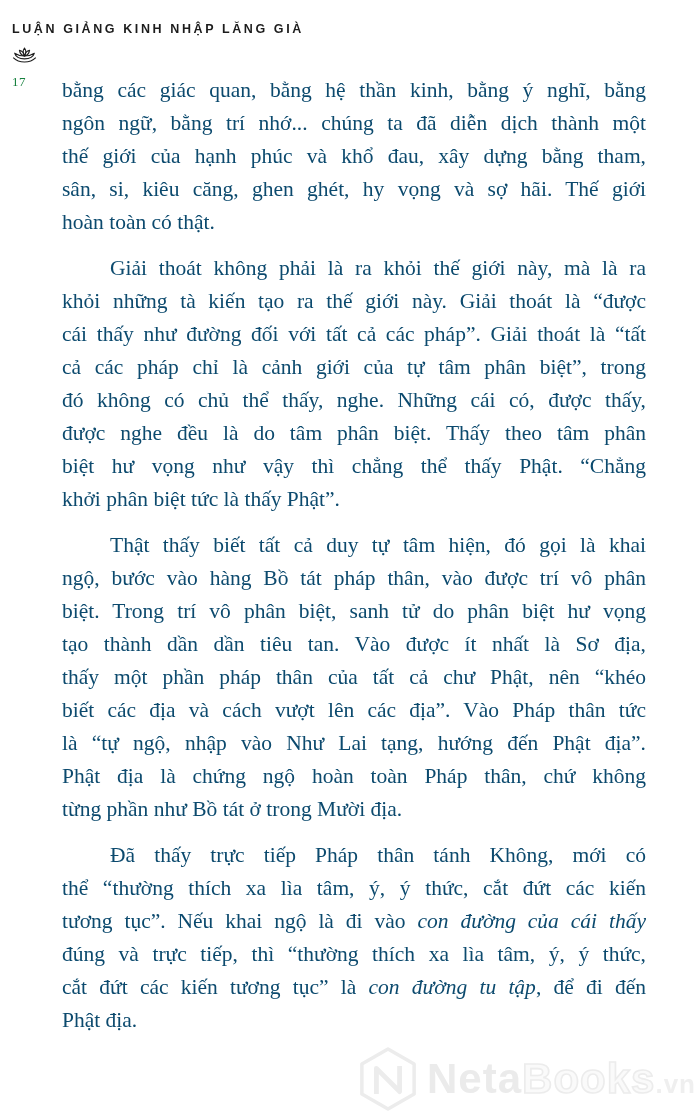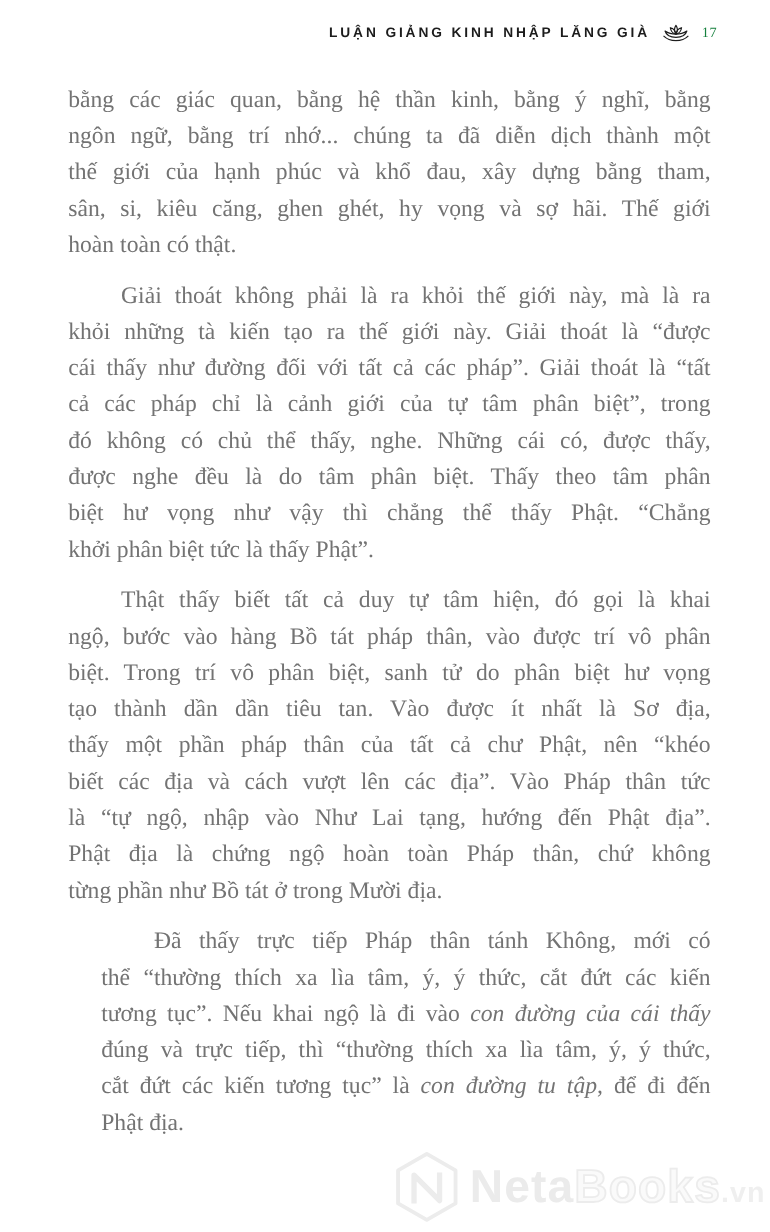--- a/index.html
+++ b/index.html
@@ -17,8 +17,8 @@
     top: 22px; left: 12px; right: 48px;
     display: flex;
     justify-content: flex-end;
-    align-items: center;
     gap: 11px;
+    flex-direction: column;
   }
   .header-title {
     font-family: "Liberation Sans", sans-serif;

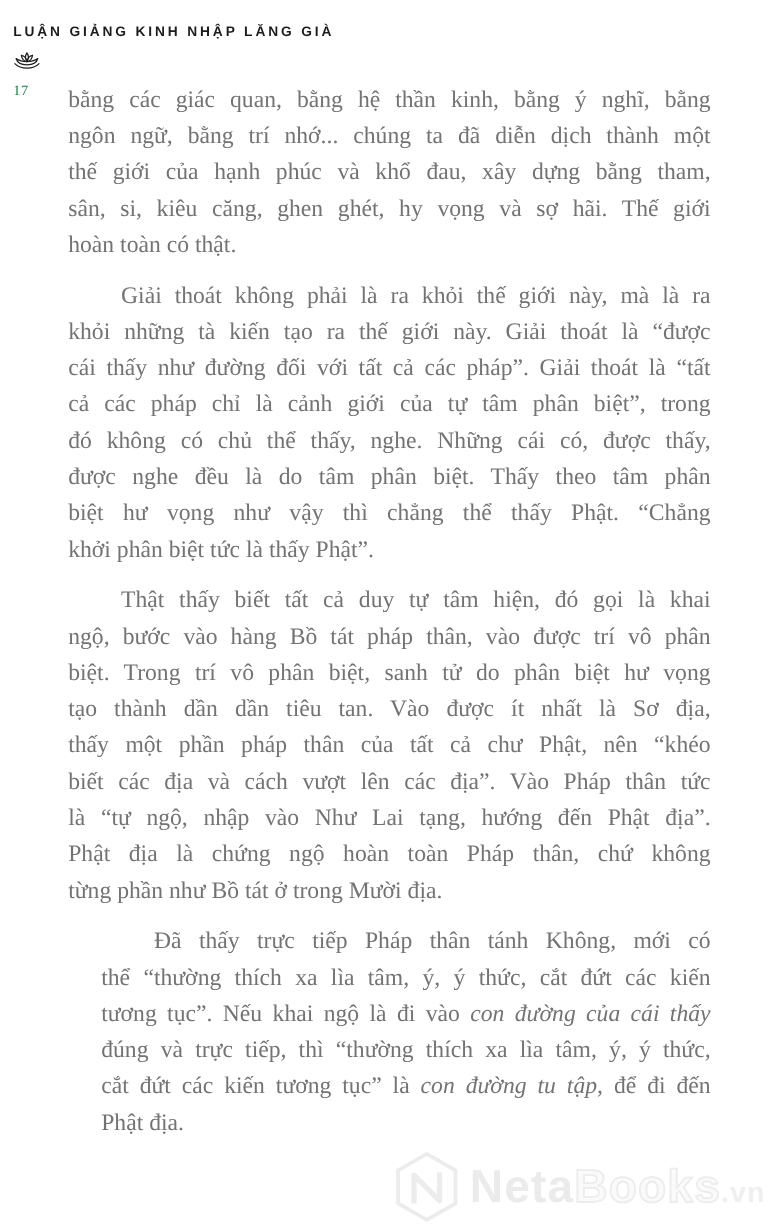--- a/index.html
+++ b/index.html
@@ -41,7 +41,7 @@
     position: absolute;
     top: 74px; left: 62px;
     width: 584px;
-    color: #737373;
+    color: #0c4a6e;
     font-size: 21.5px;
     line-height: 33px;
   }

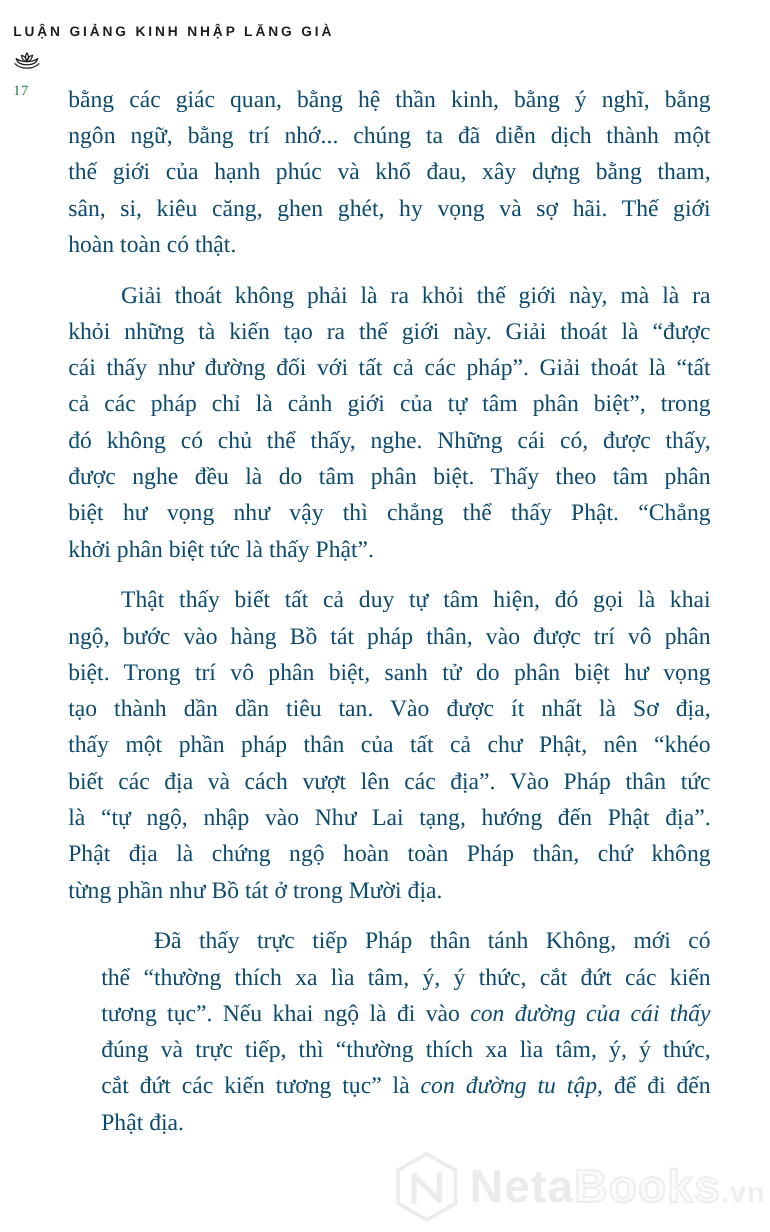--- a/index.html
+++ b/index.html
@@ -46,7 +46,7 @@
     line-height: 33px;
   }
   .para { margin: 0 0 13px 0; }
-  .para:last-child { margin-bottom: 0; margin-left: 30px; }
+  .para:last-child { margin-bottom: 0; }
   .line {
     text-align: justify;
     text-align-last: justify;

